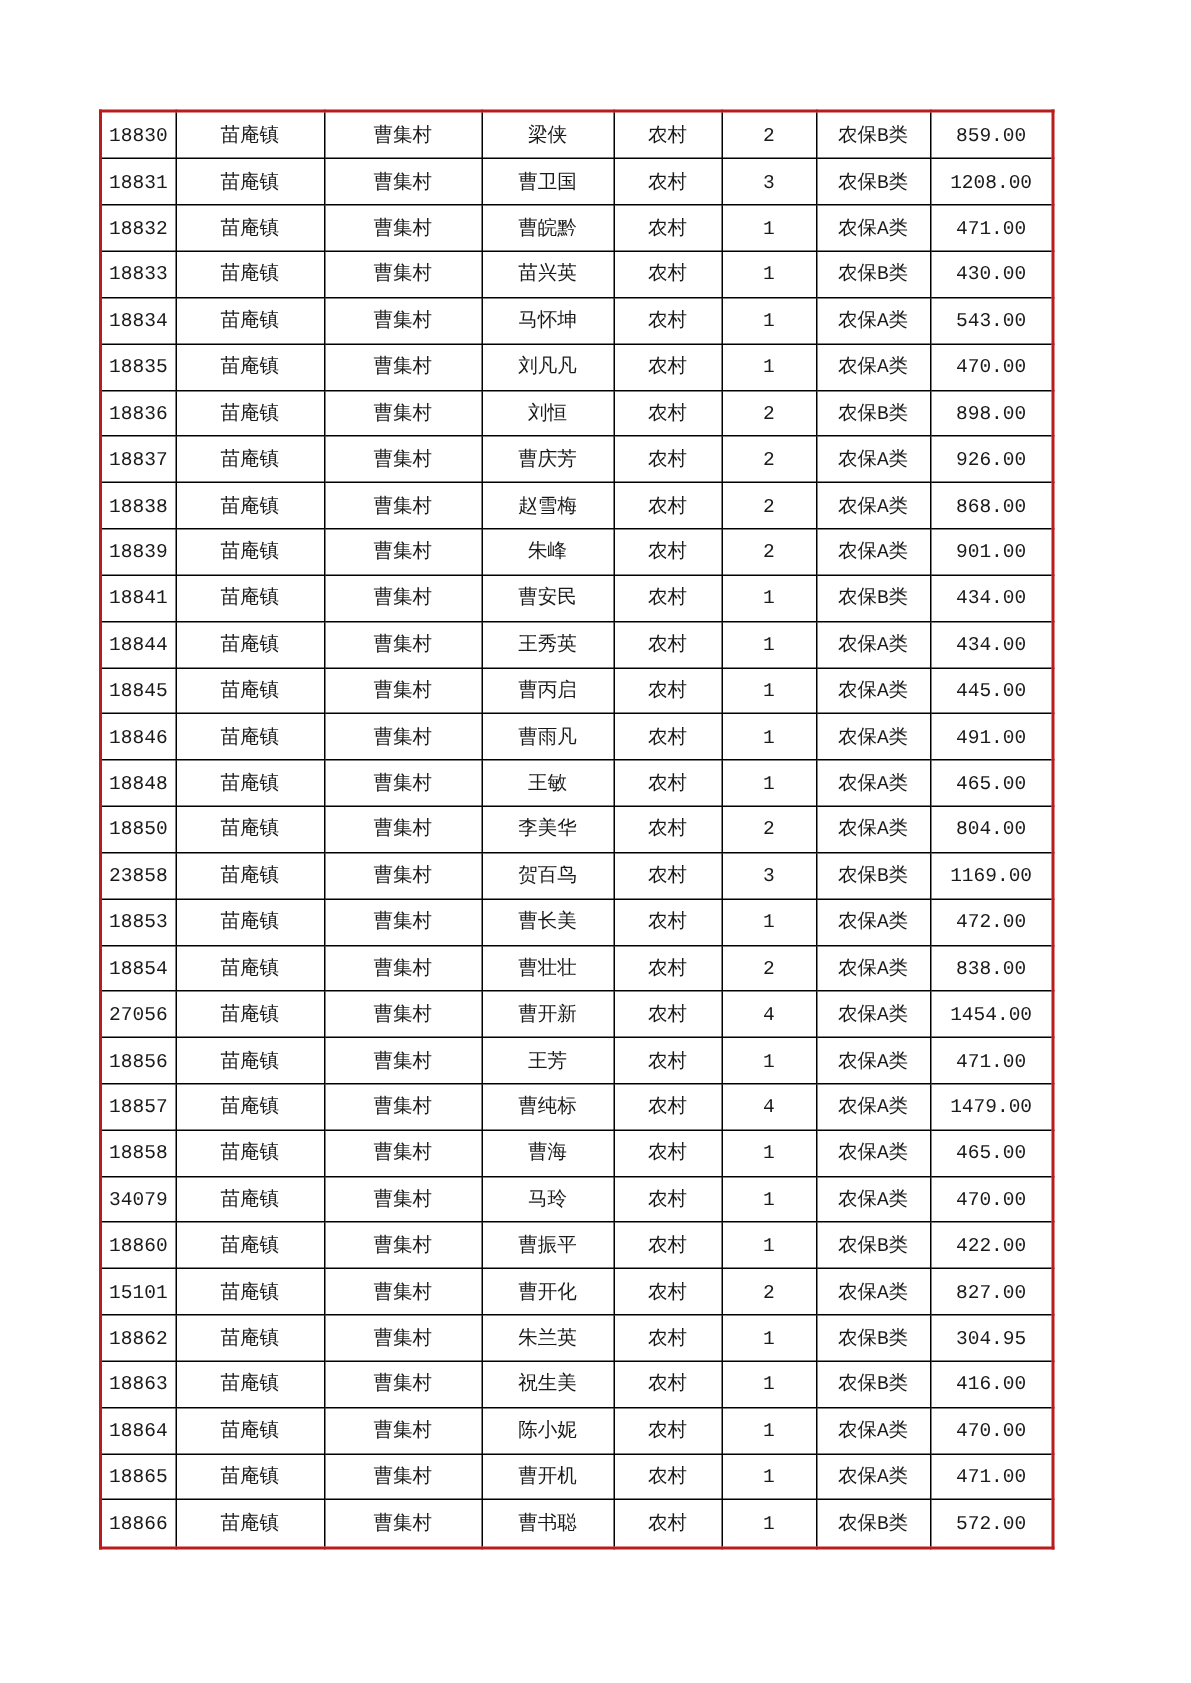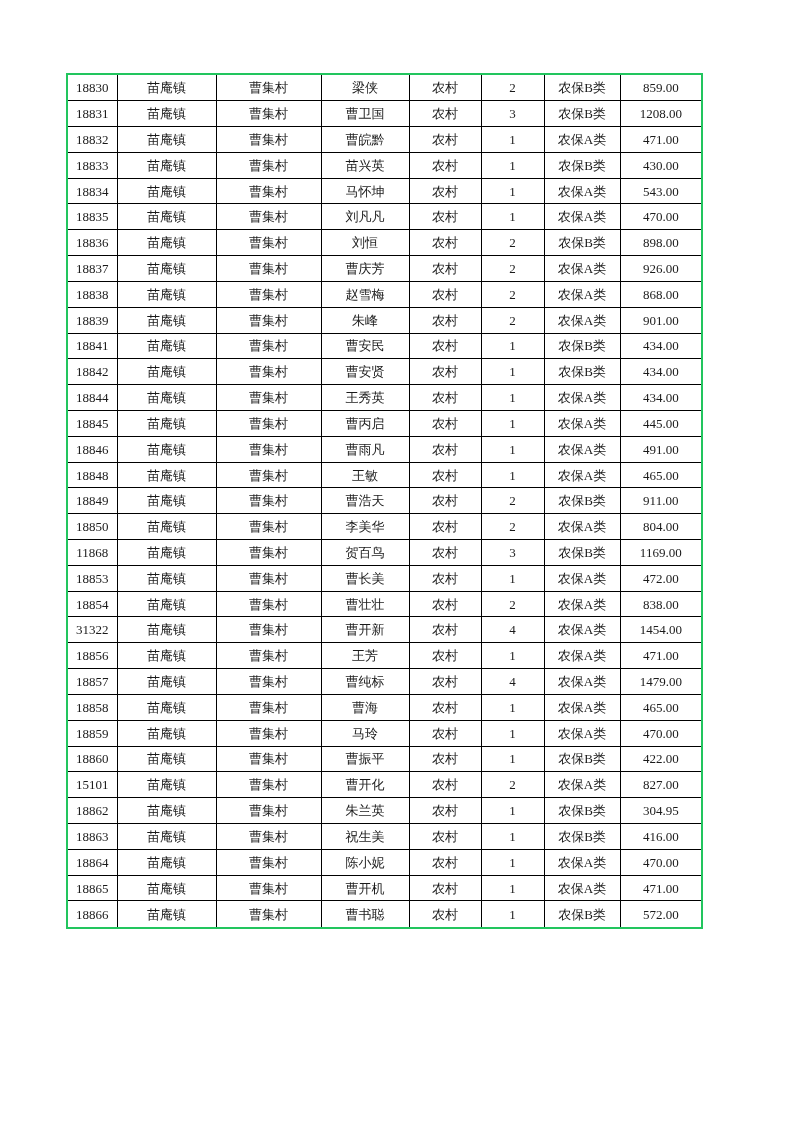--- a/index.html
+++ b/index.html
@@ -22,10 +22,11 @@
     left: 66px;
     top: 73px;
     width: 635px;
-    height: 856px;
+    height: 960px;
     border-collapse: collapse;
     table-layout: fixed;
-    border: 2px solid #22c55e;
+    border: 2px solid #b91c1c;
+    font-family: Liberation Mono, monospace;
   }
   table.records td {
     border: 1px solid #000000;

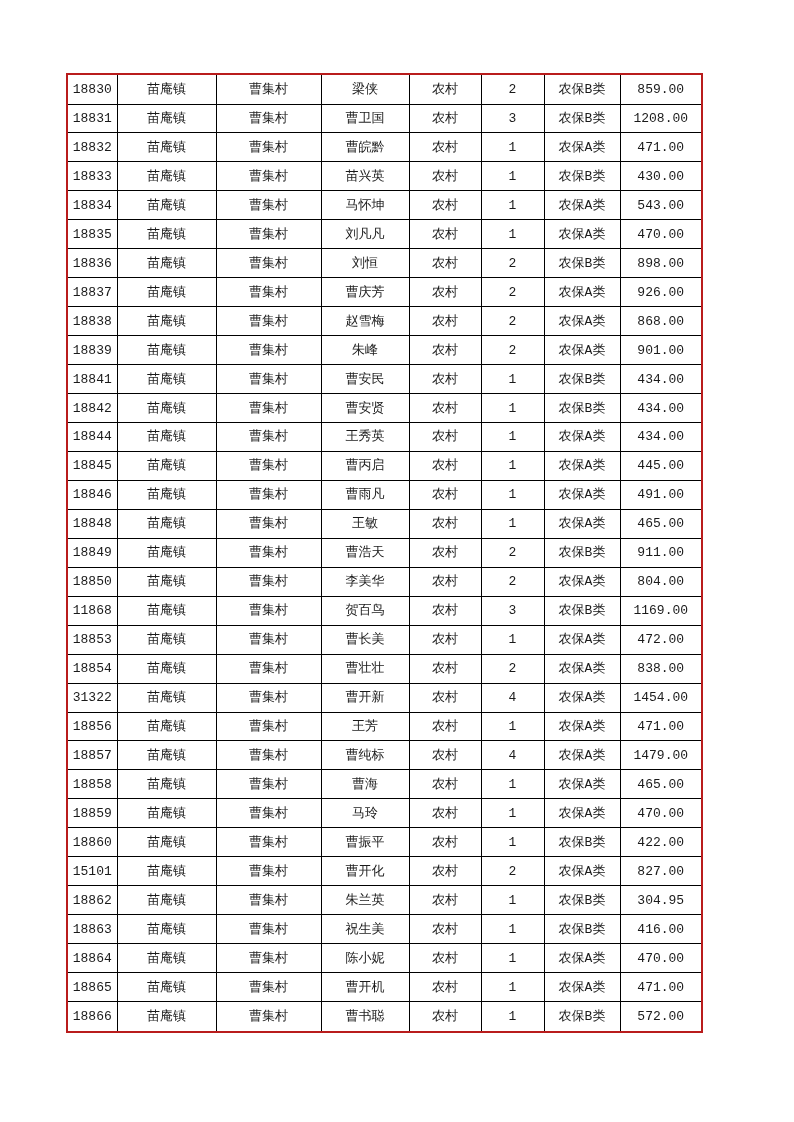--- a/index.html
+++ b/index.html
@@ -166,16 +166,6 @@
           <td>434.00</td>
         </tr>
         <tr>
-          <td>18842</td>
-          <td>苗庵镇</td>
-          <td>曹集村</td>
-          <td>曹安贤</td>
-          <td>农村</td>
-          <td>1</td>
-          <td>农保B类</td>
-          <td>434.00</td>
-        </tr>
-        <tr>
           <td>18844</td>
           <td>苗庵镇</td>
           <td>曹集村</td>

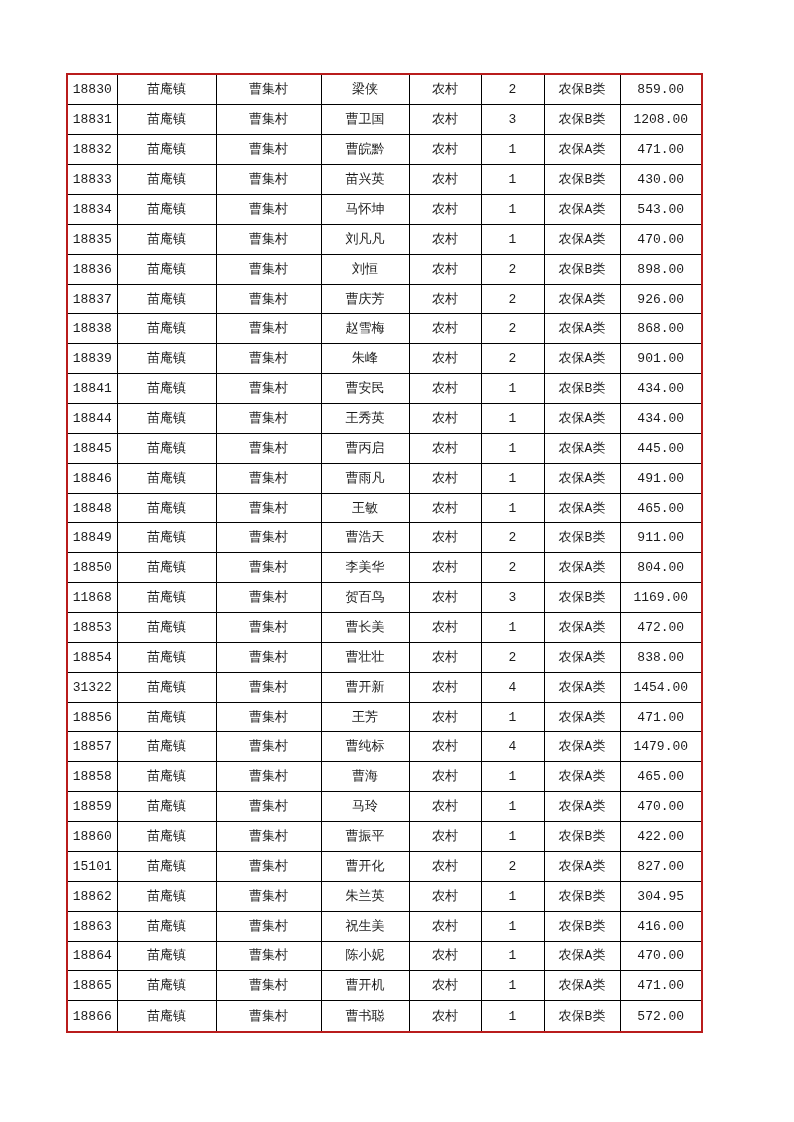--- a/index.html
+++ b/index.html
@@ -206,16 +206,6 @@
           <td>465.00</td>
         </tr>
         <tr>
-          <td>18849</td>
-          <td>苗庵镇</td>
-          <td>曹集村</td>
-          <td>曹浩天</td>
-          <td>农村</td>
-          <td>2</td>
-          <td>农保B类</td>
-          <td>911.00</td>
-        </tr>
-        <tr>
           <td>18850</td>
           <td>苗庵镇</td>
           <td>曹集村</td>

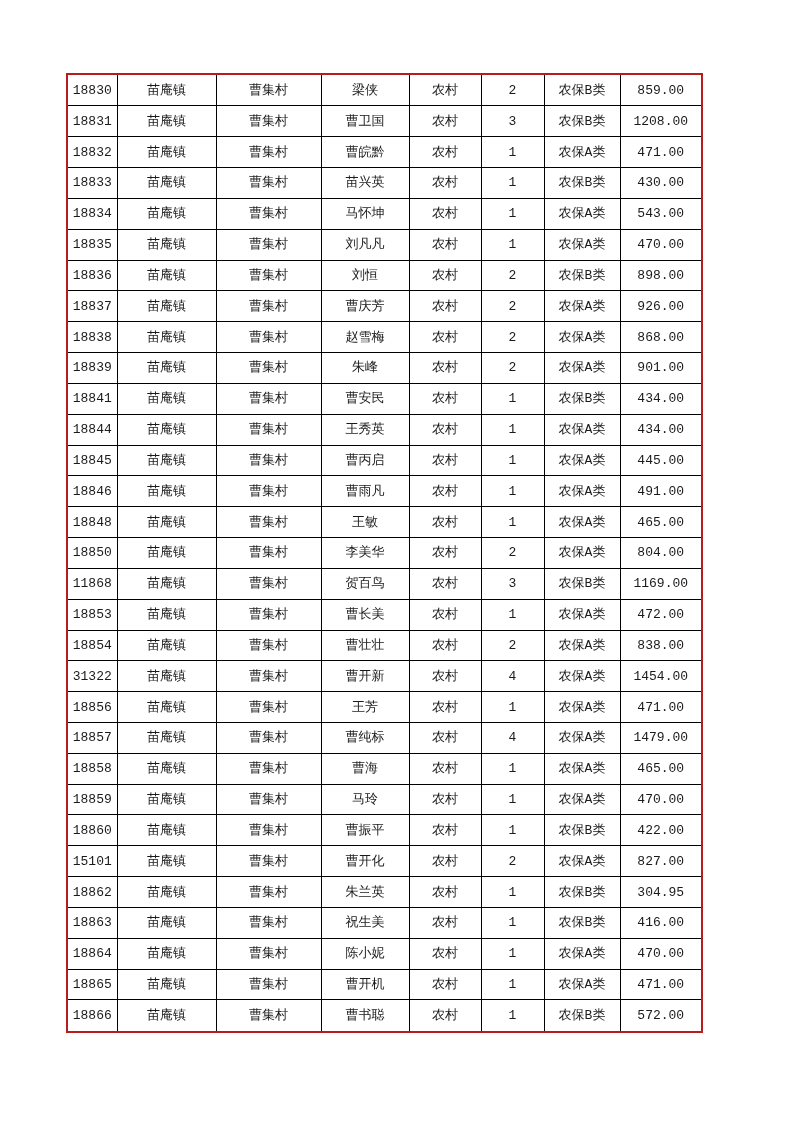--- a/index.html
+++ b/index.html
@@ -216,7 +216,7 @@
           <td>804.00</td>
         </tr>
         <tr>
-          <td>11868</td>
+          <td>23858</td>
           <td>苗庵镇</td>
           <td>曹集村</td>
           <td>贺百鸟</td>

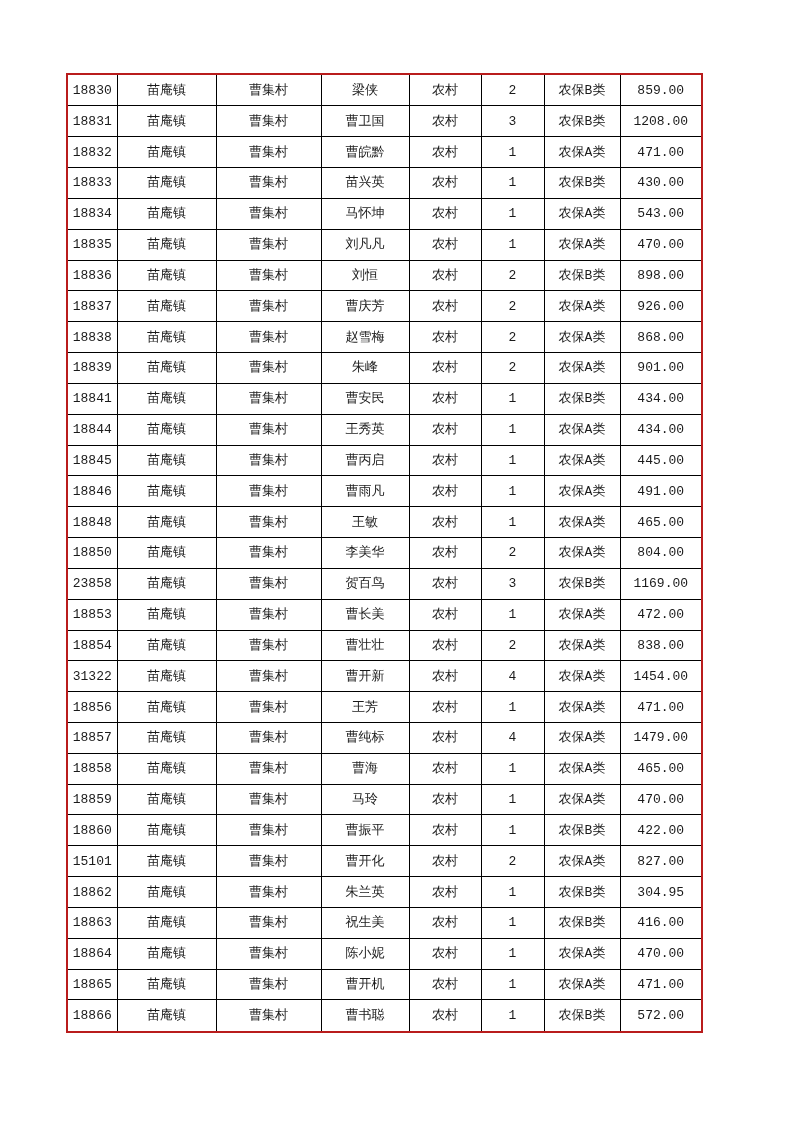--- a/index.html
+++ b/index.html
@@ -246,7 +246,7 @@
           <td>838.00</td>
         </tr>
         <tr>
-          <td>31322</td>
+          <td>27056</td>
           <td>苗庵镇</td>
           <td>曹集村</td>
           <td>曹开新</td>

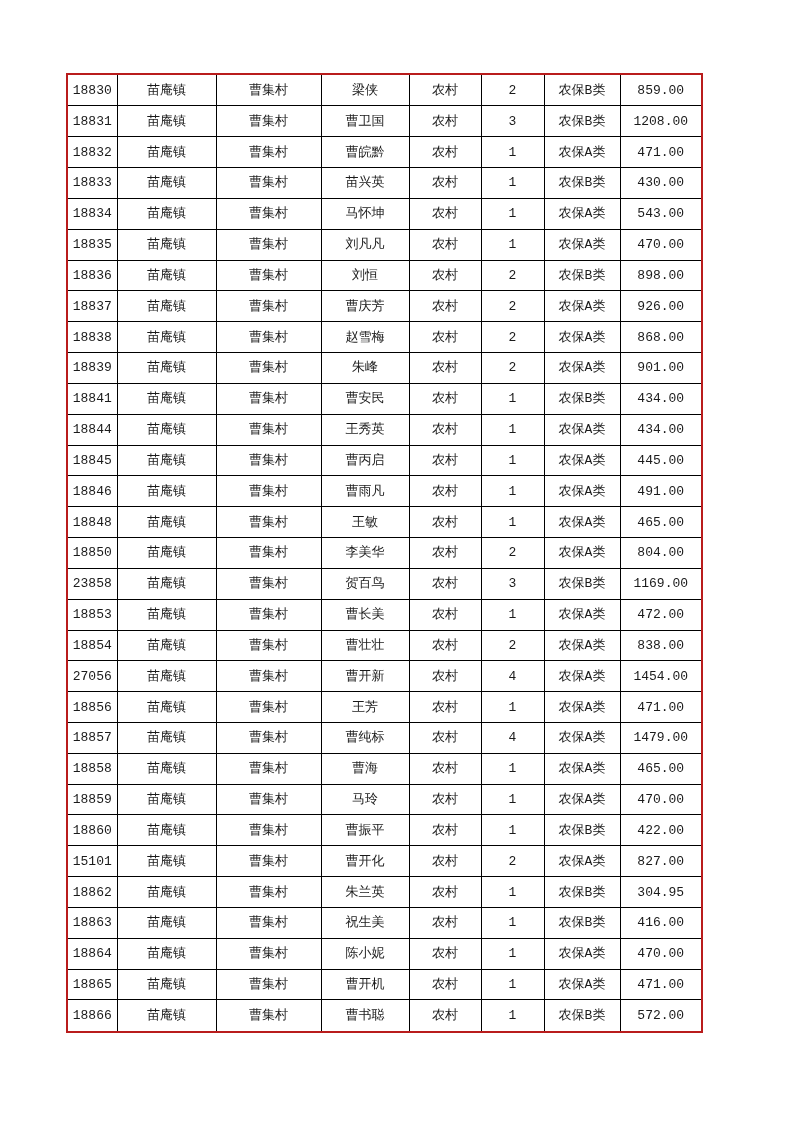--- a/index.html
+++ b/index.html
@@ -286,7 +286,7 @@
           <td>465.00</td>
         </tr>
         <tr>
-          <td>18859</td>
+          <td>34079</td>
           <td>苗庵镇</td>
           <td>曹集村</td>
           <td>马玲</td>

